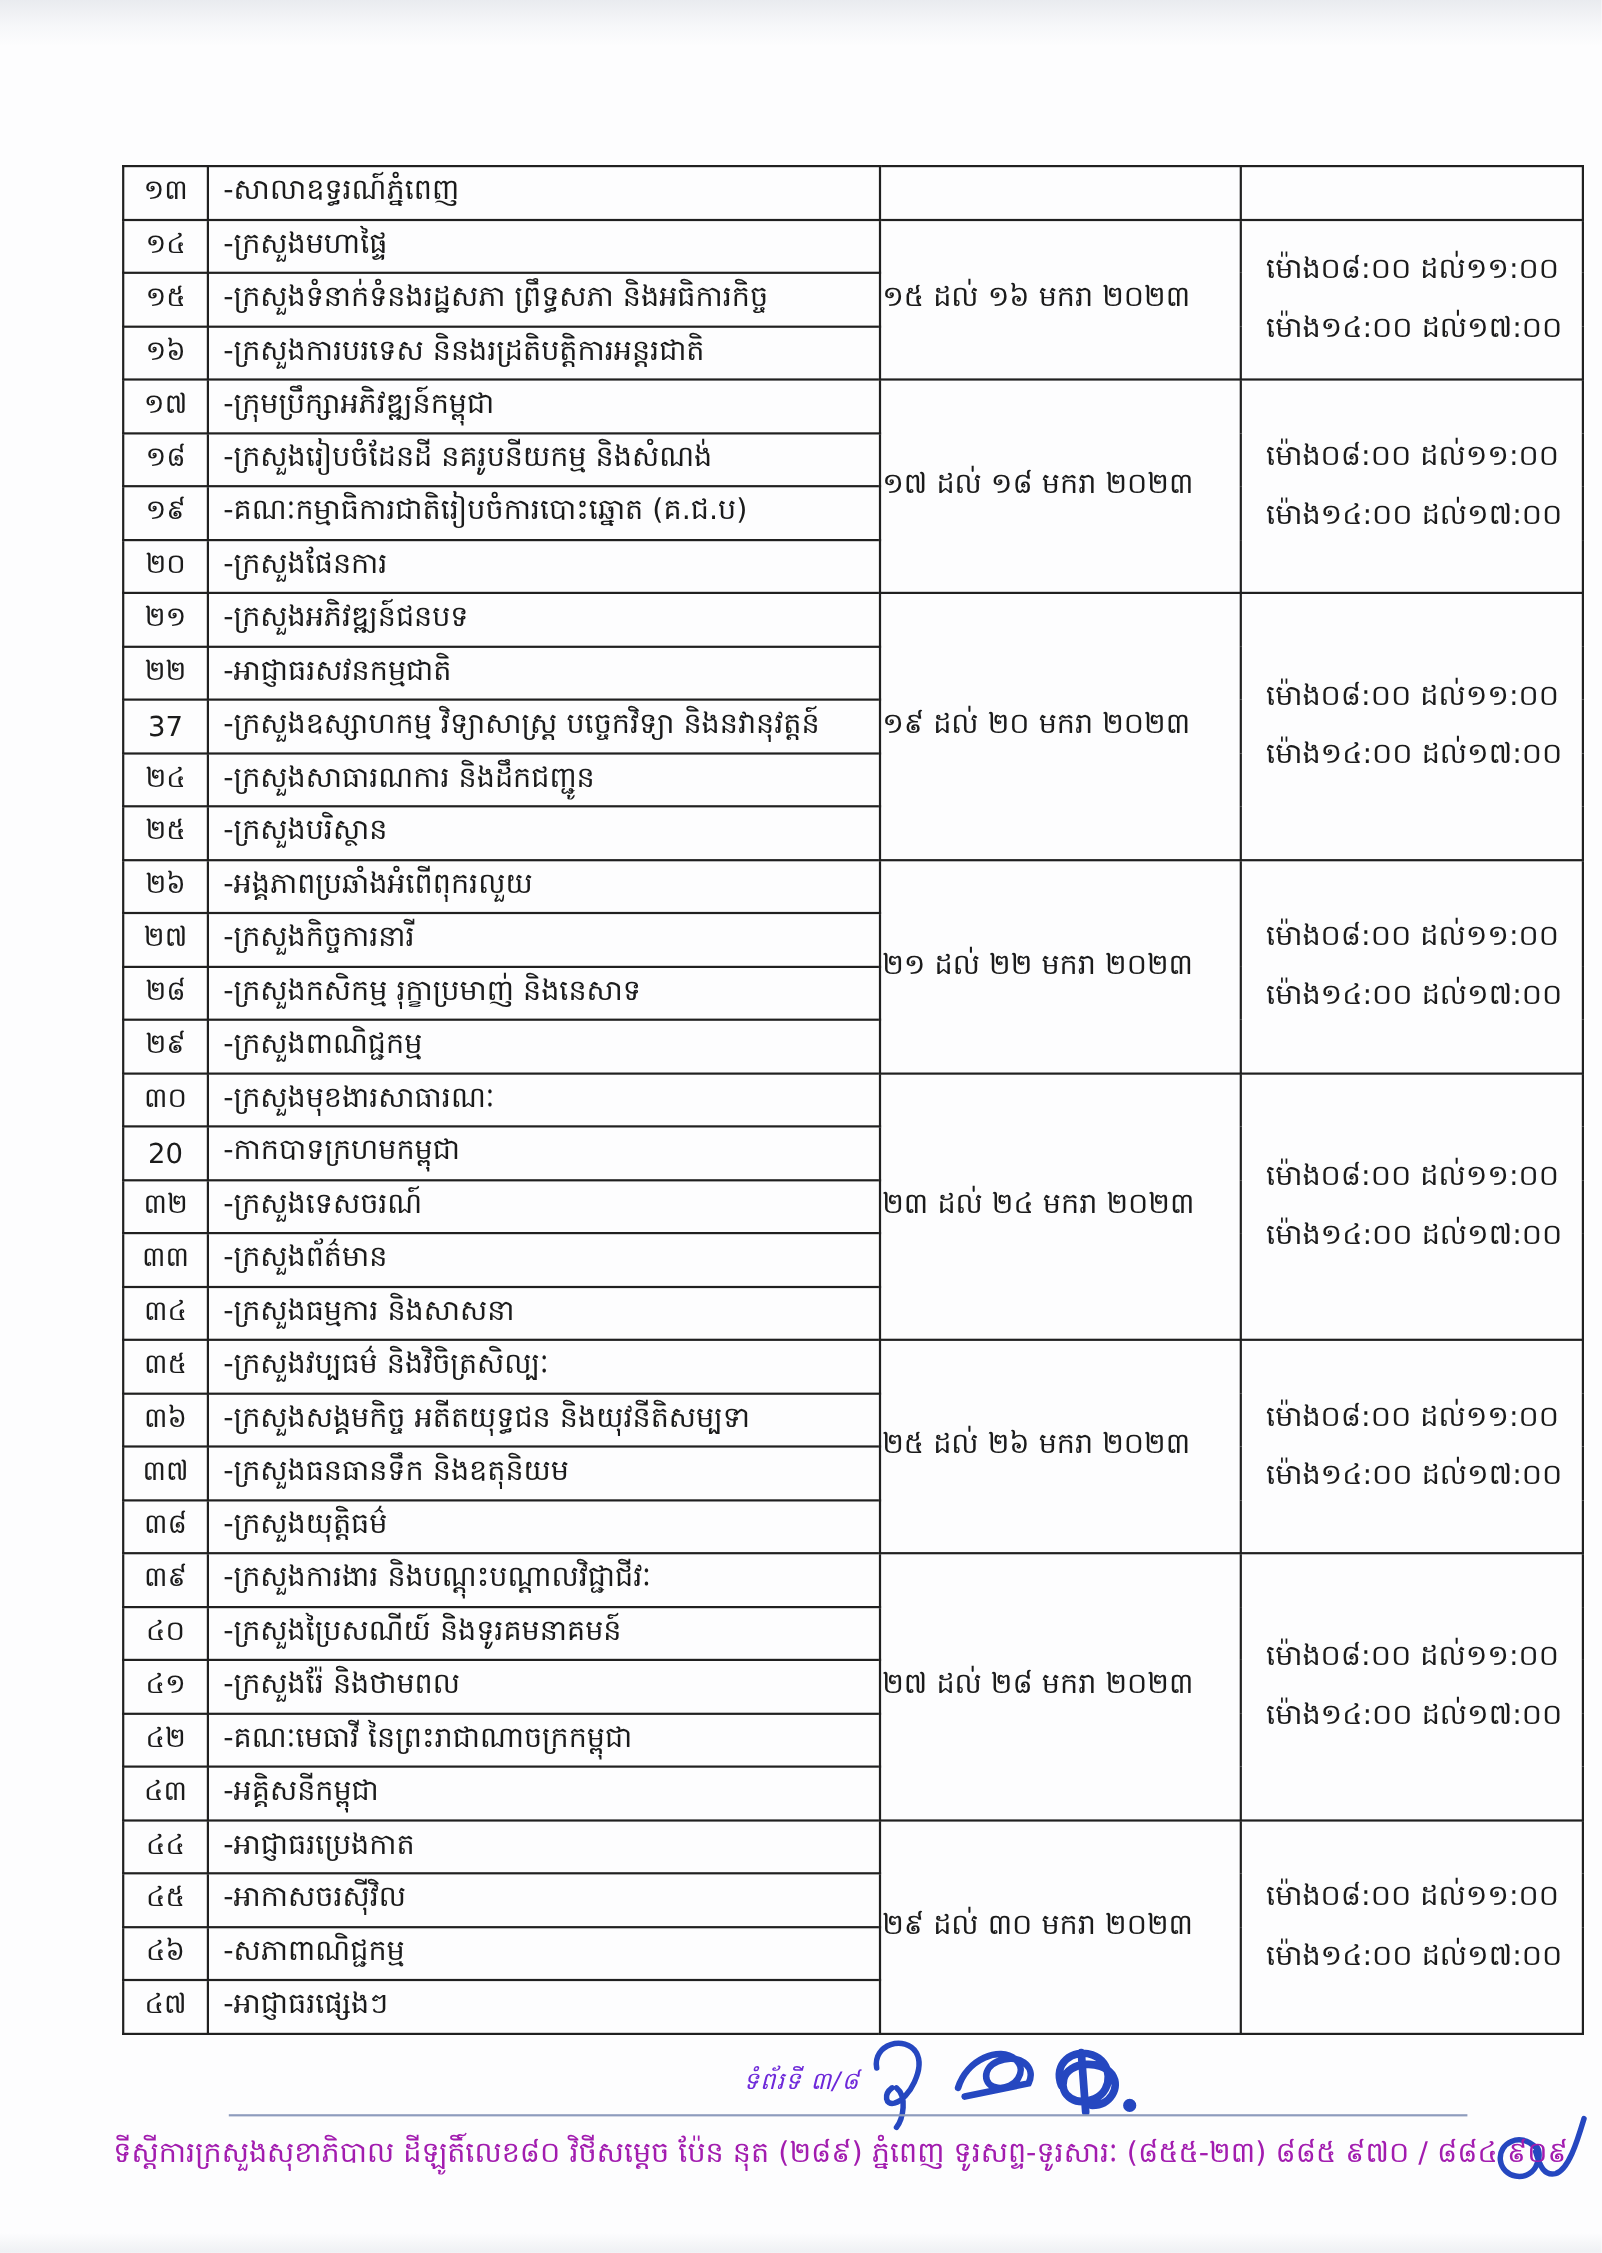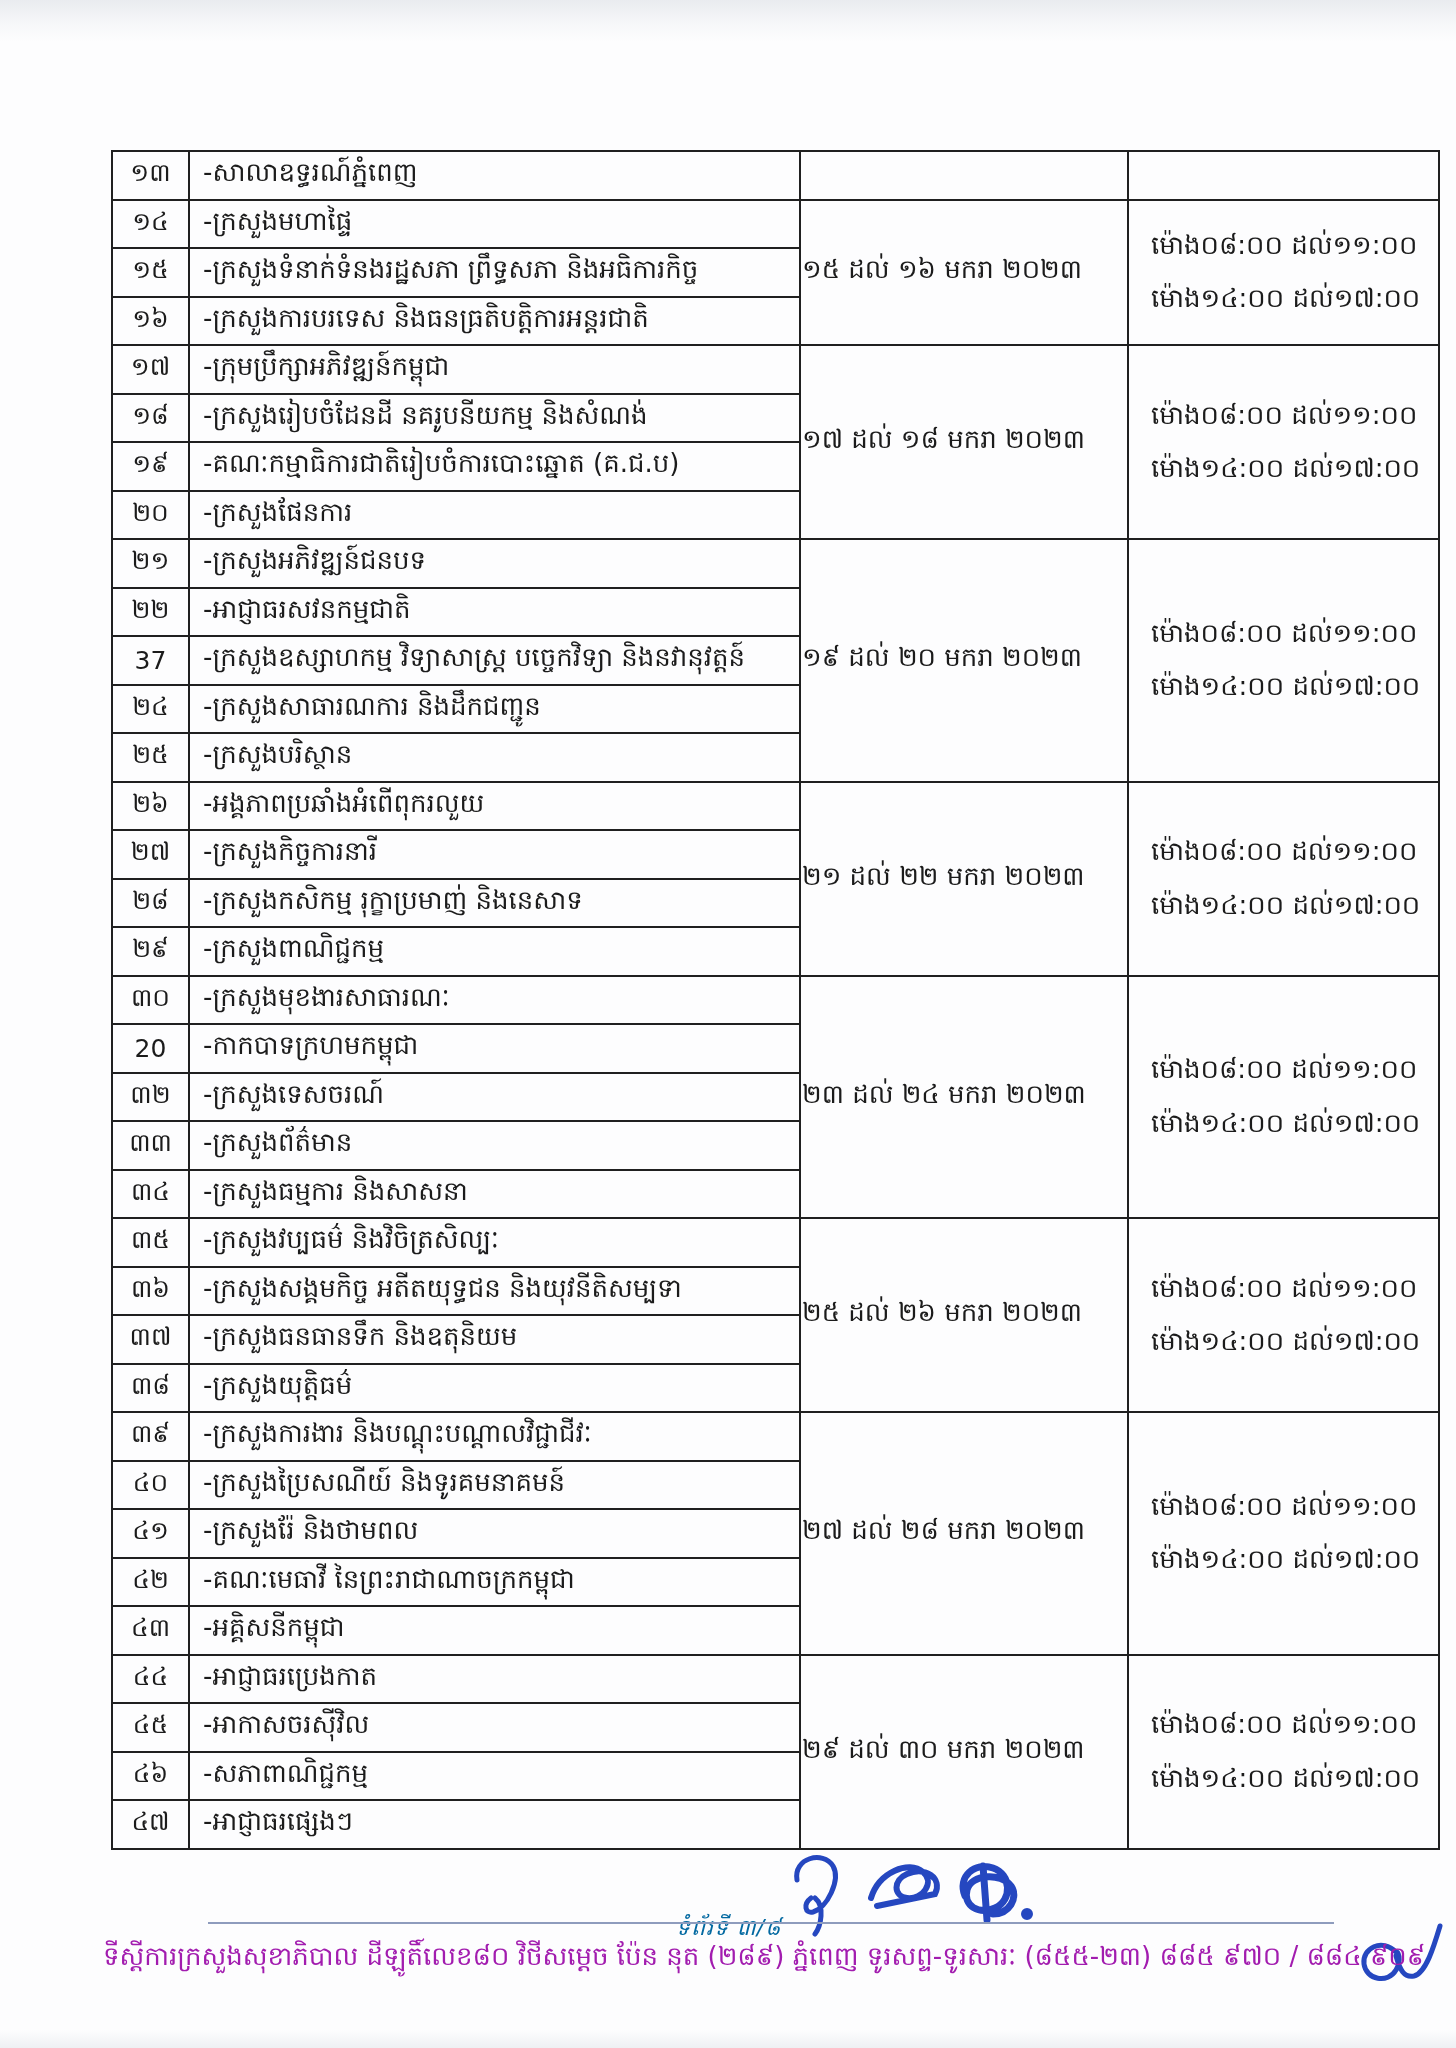--- a/index.html
+++ b/index.html
@@ -73,7 +73,7 @@
   </tr>
   <tr>
     <td class="no">១៦</td>
-    <td class="nm">-ក្រសួងការបរទេស និងធនធ្រតិបត្តិការអន្តរជាតិ</td>
+    <td class="nm">-ក្រសួងការបរទេស និនងរដ្រតិបត្តិការអន្តរជាតិ</td>
   </tr>
   <tr>
     <td class="no">១៧</td>

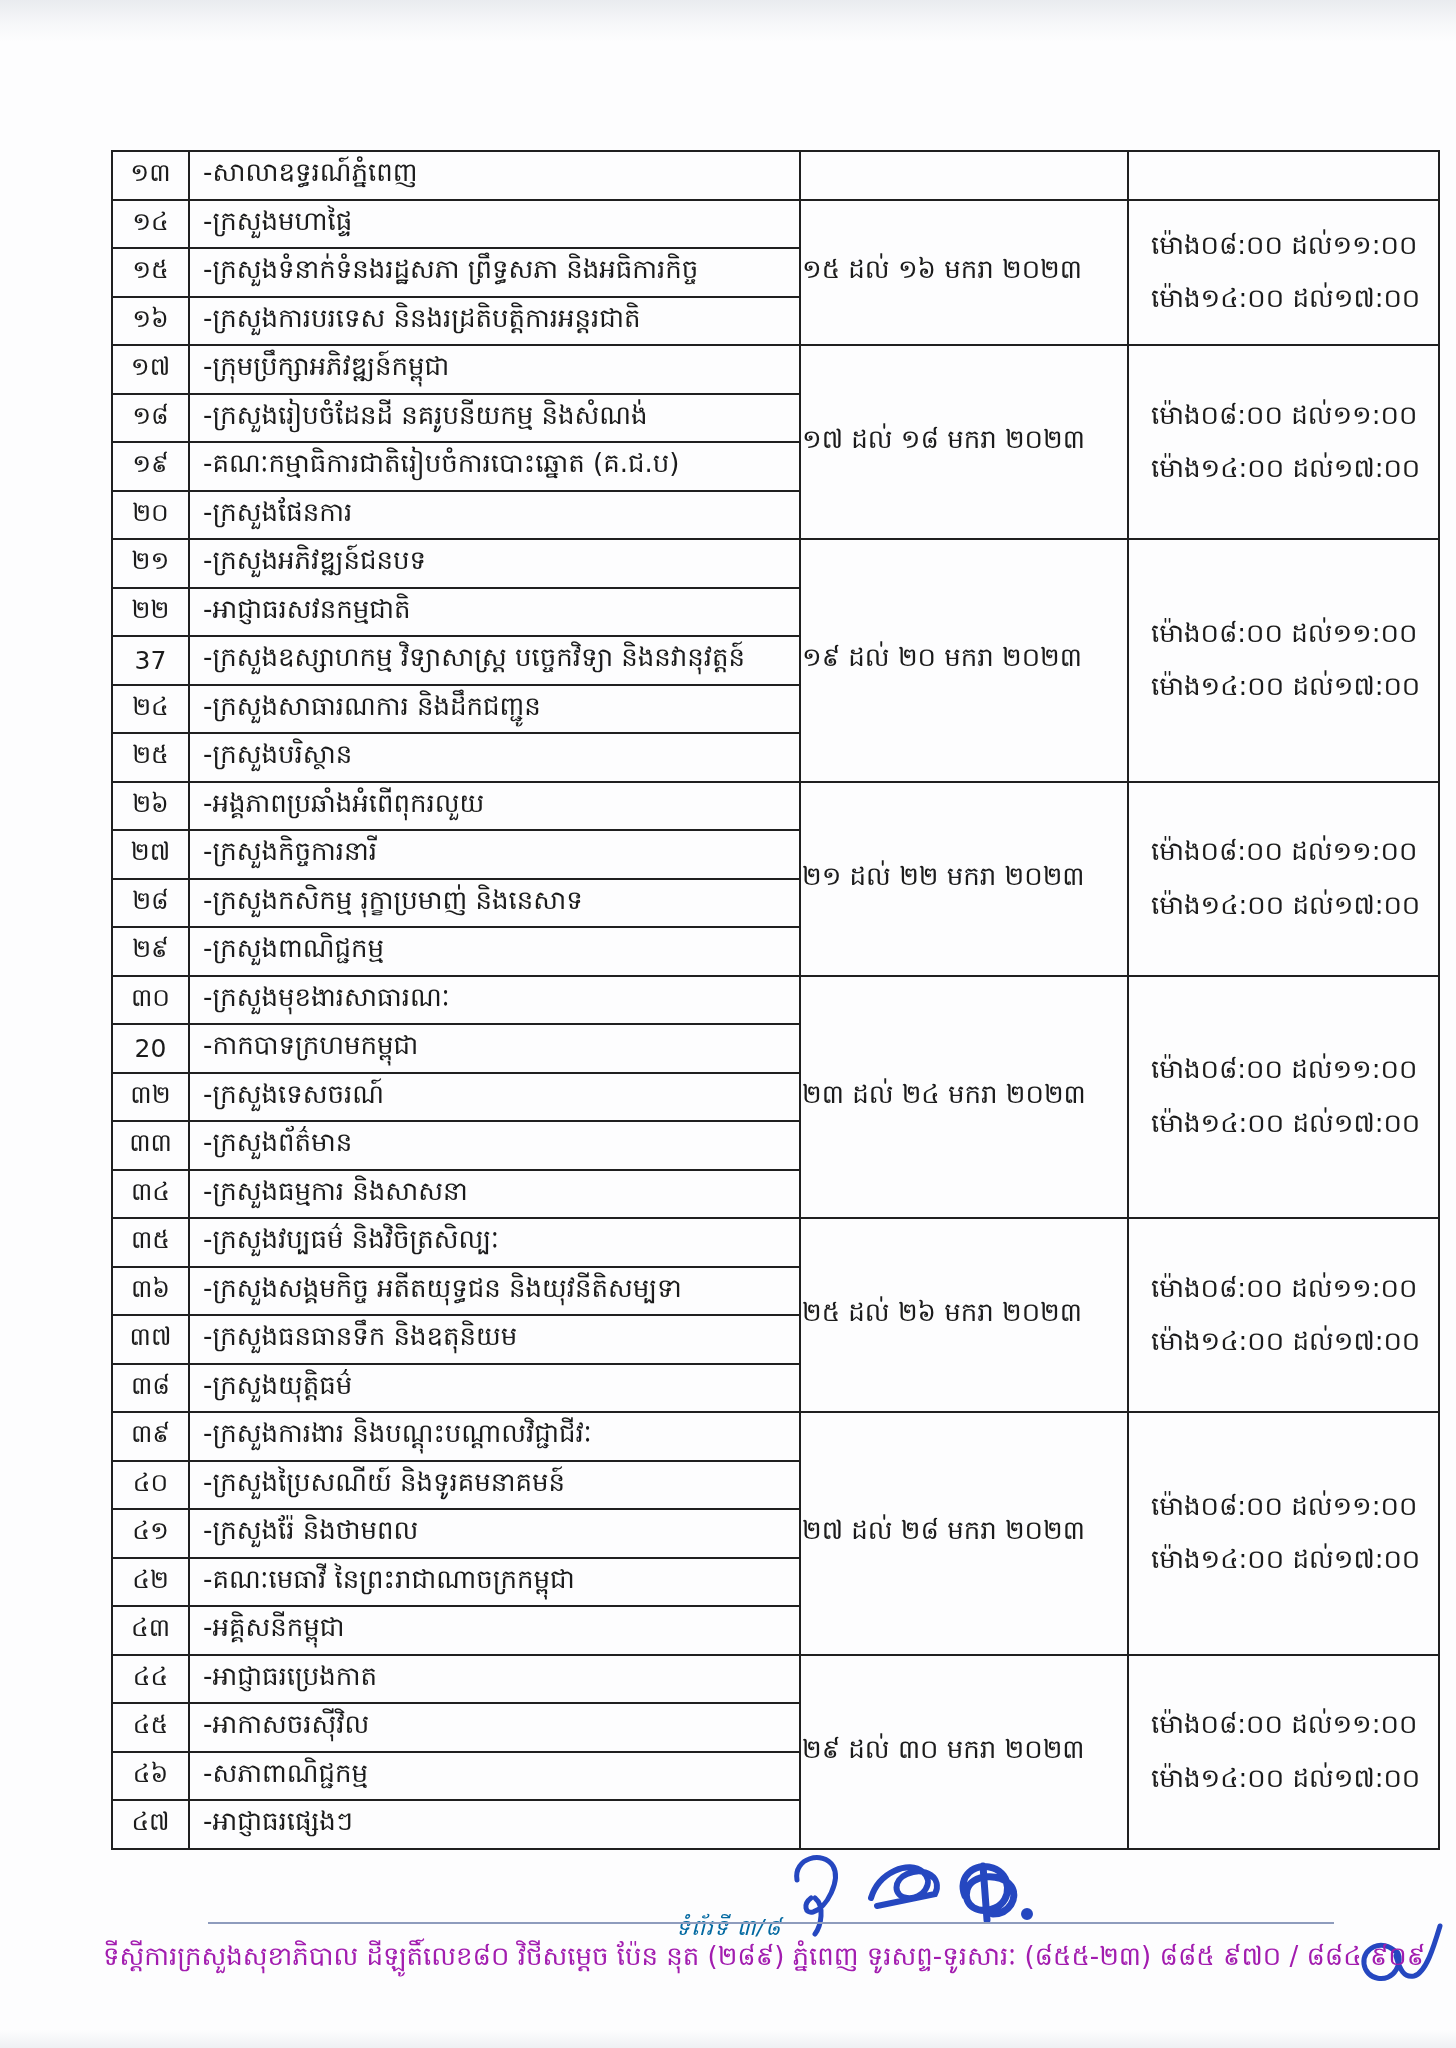--- a/index.html
+++ b/index.html
@@ -31,7 +31,7 @@
   td.tm div{line-height:2.05;white-space:nowrap;}
   .page-label{
     position:absolute;left:676px;top:1878px;
-    font-size:22px;color:#0369a1;font-style:italic;letter-spacing:1px;margin-top:36px;
+    font-size:22px;color:#6d28d9;font-style:italic;letter-spacing:1px;
   }
   .sig-main{position:absolute;left:775px;top:1838px;}
   .sig-flourish{position:absolute;left:1352px;top:1916px;}

